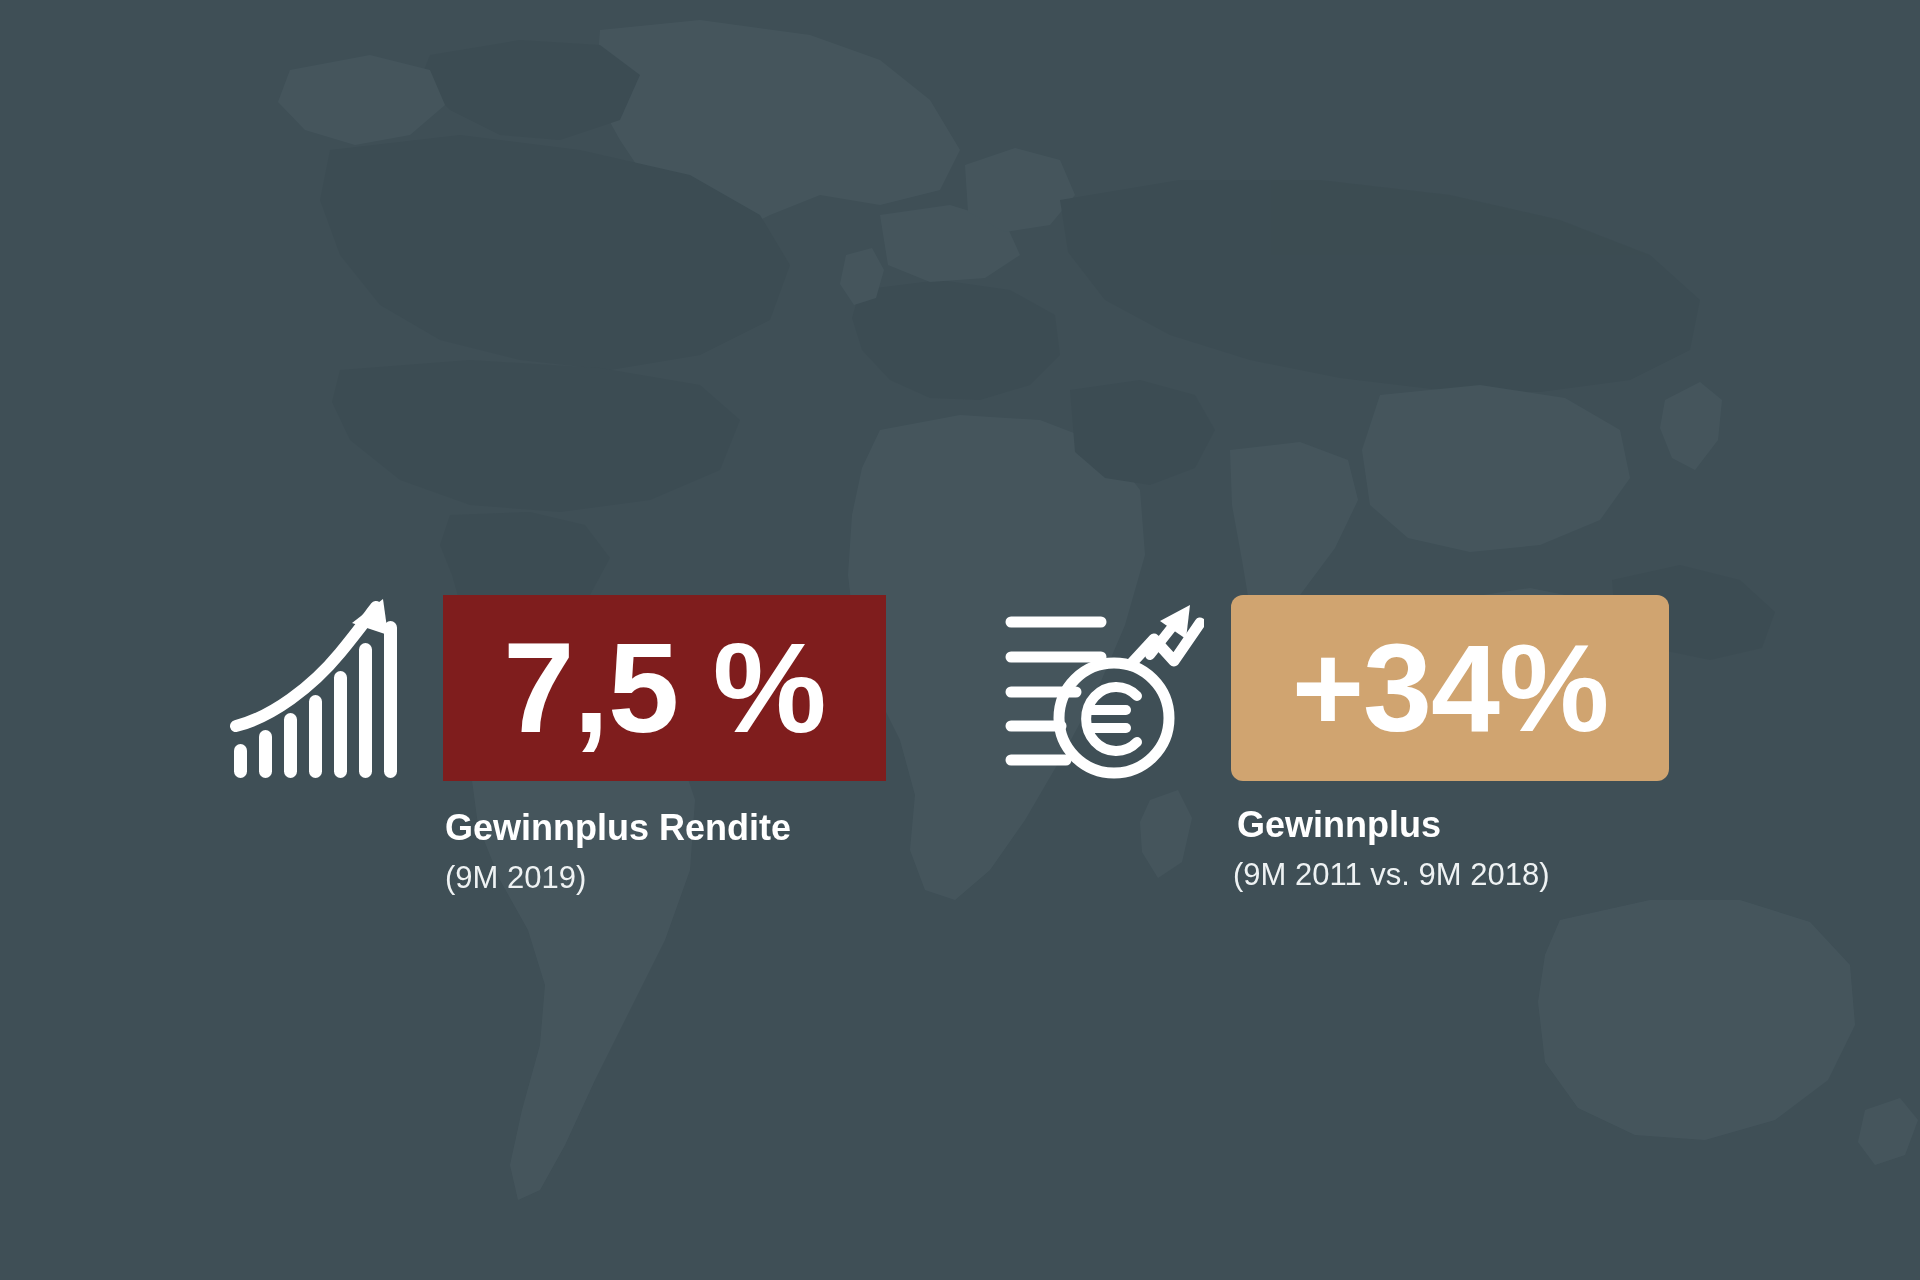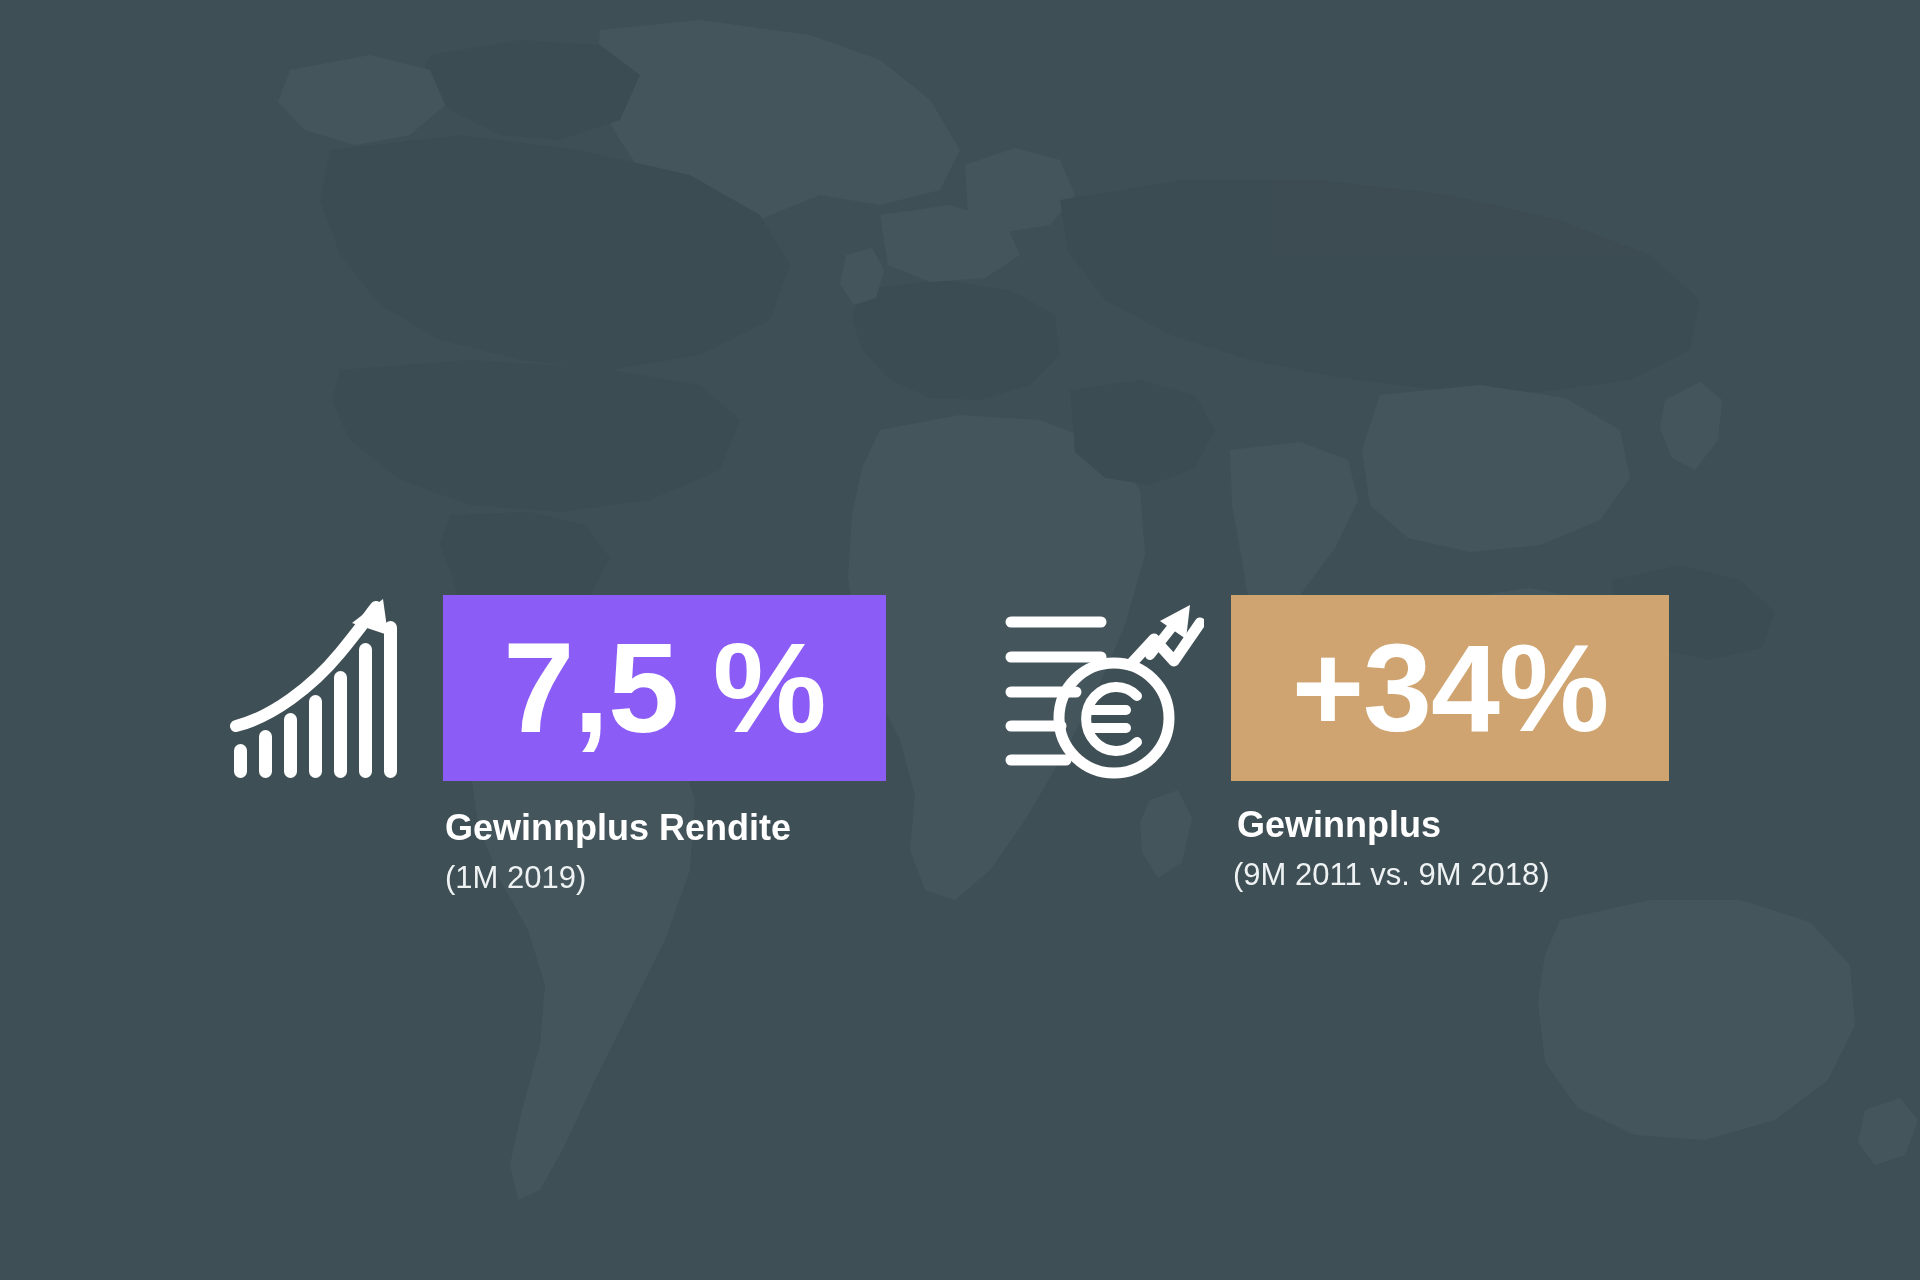--- a/index.html
+++ b/index.html
@@ -52,7 +52,7 @@
     line-height:1;
     white-space:pre;
   }
-  .value-box.teal { background:#8b5cf6; }
+  .value-box.teal { background:#7f1d1d; }
   .value-box.tan  { background:#d0a470; }
 
   .stat-caption {

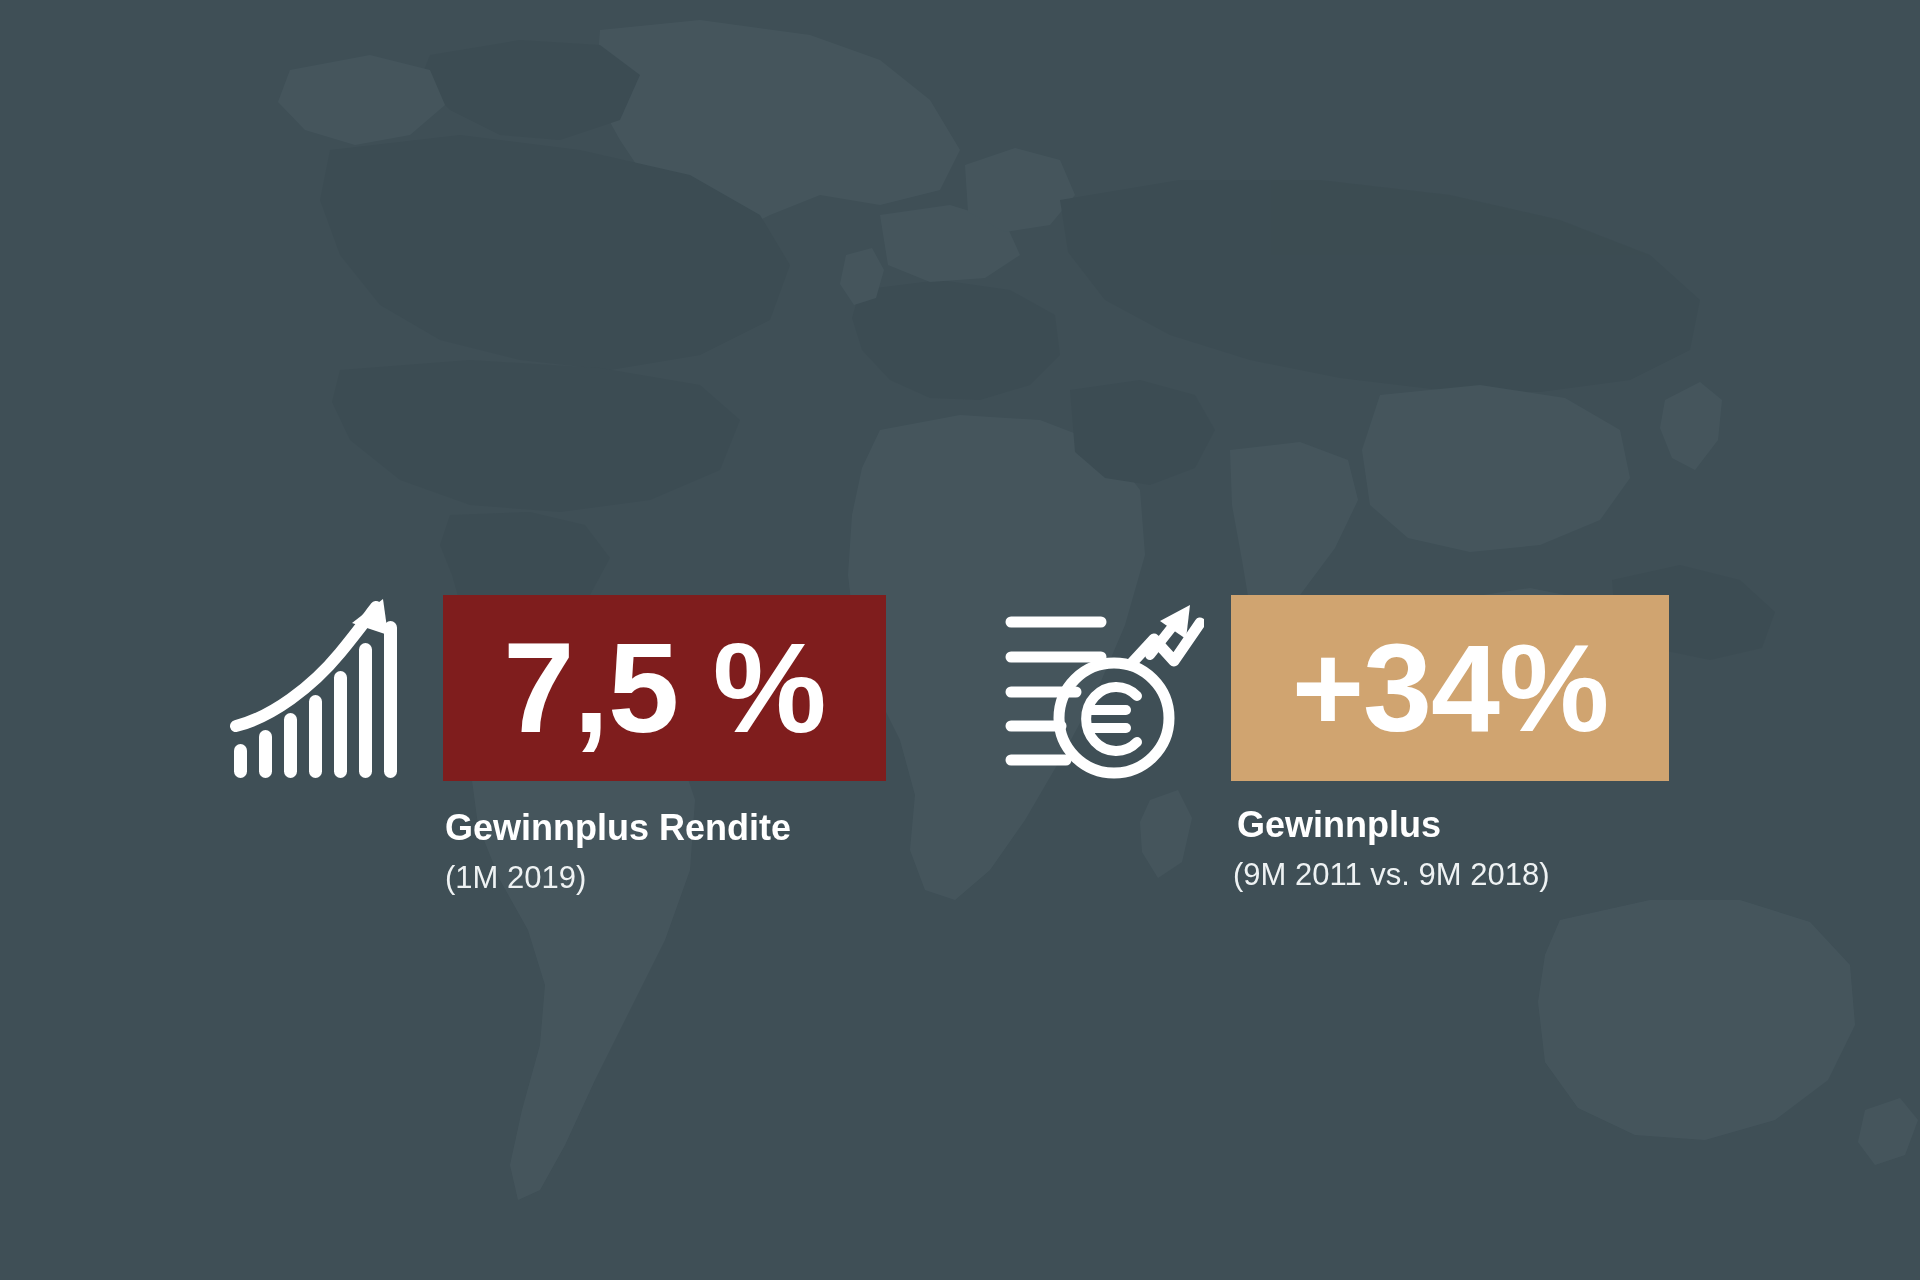--- a/index.html
+++ b/index.html
@@ -84,6 +84,7 @@
   #block-gewinn .value-box {
     width:438px; height:186px;
     font-size:124px;
+    border-radius:12px;
   }
   #block-gewinn .stat-caption    { margin-top:24px; margin-left:6px; }
   #block-gewinn .stat-subcaption { margin-top:13px; margin-left:2px; }

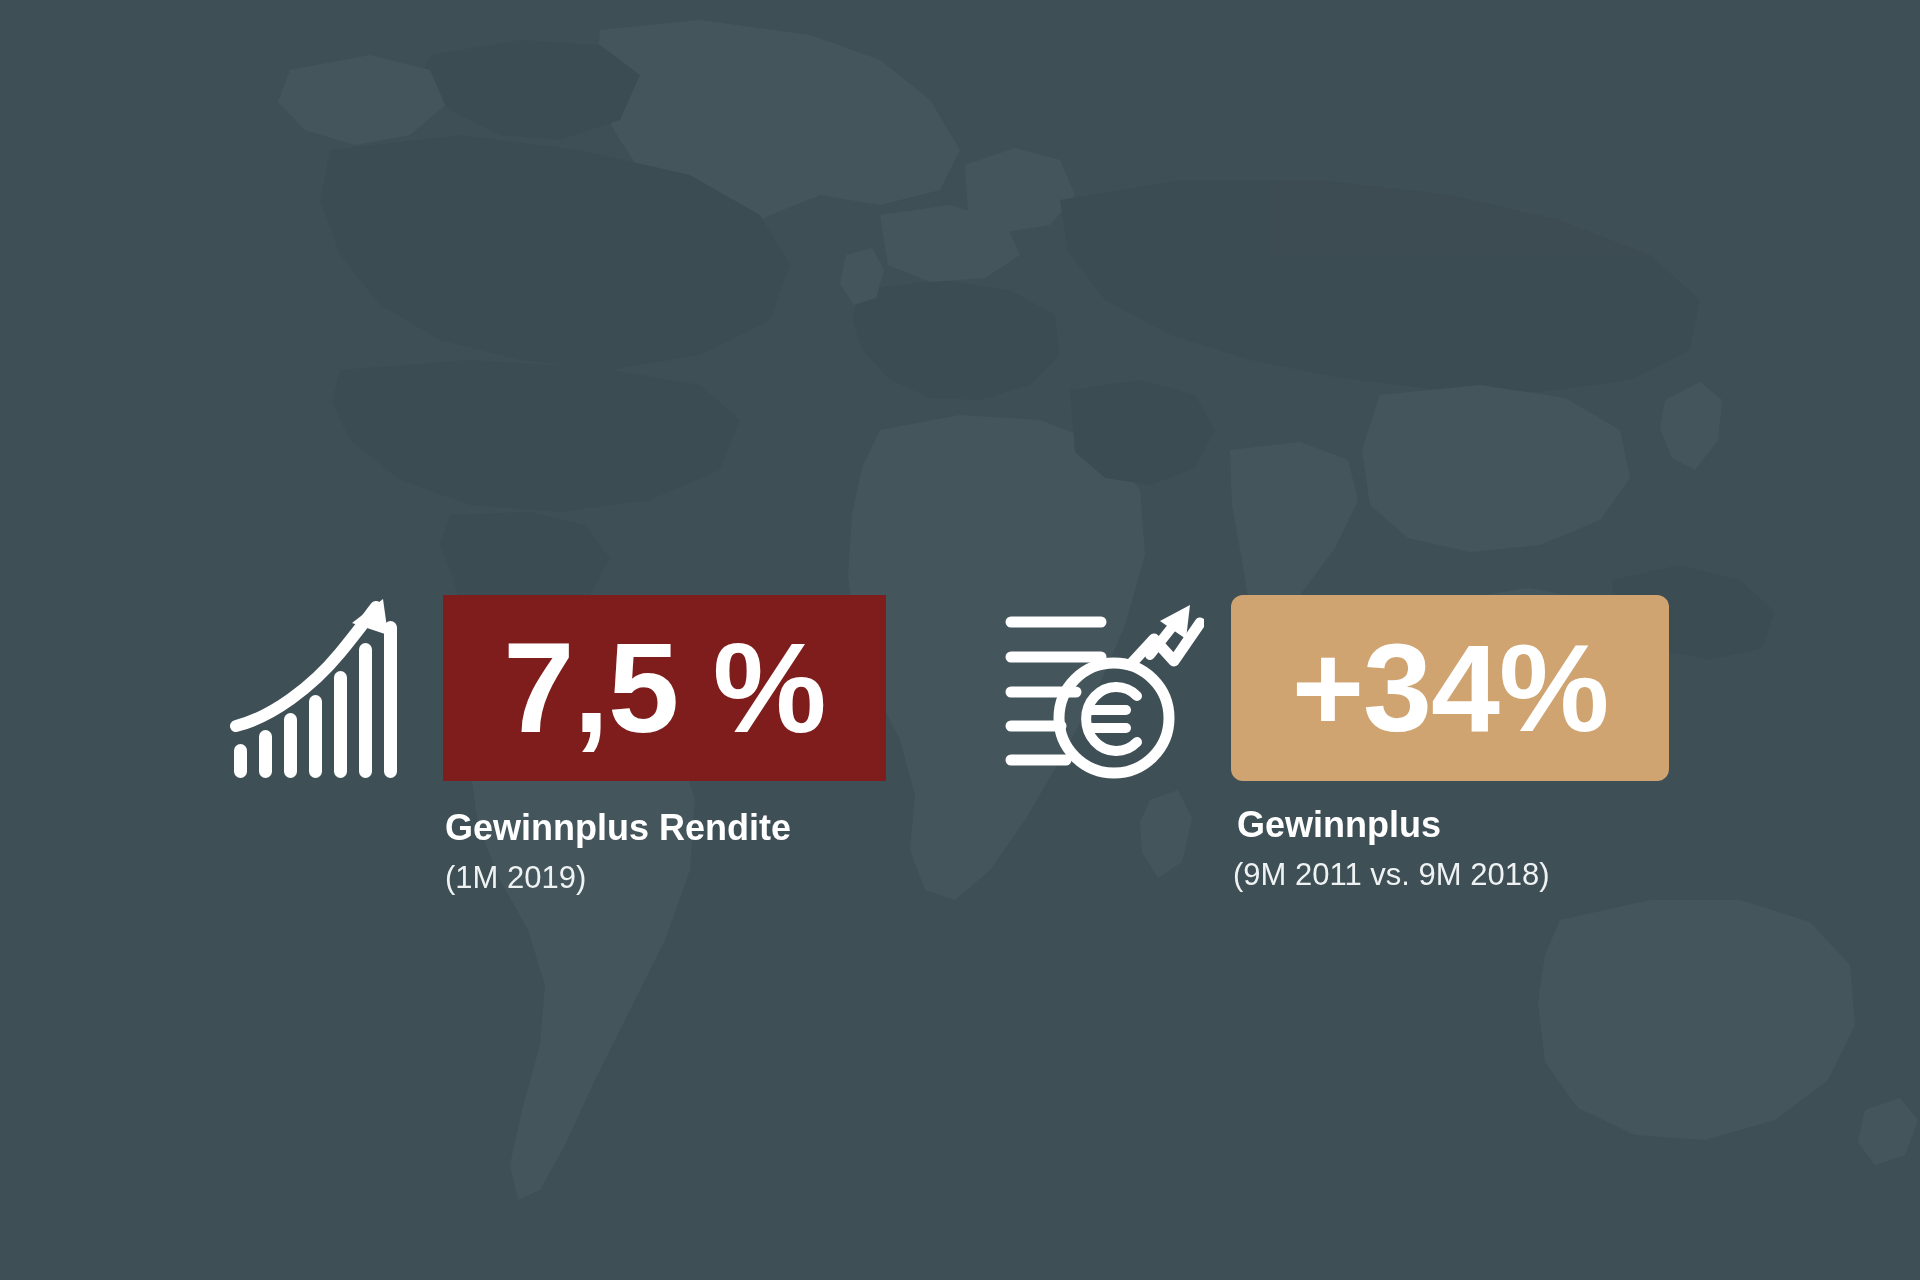--- a/index.html
+++ b/index.html
@@ -224,7 +224,7 @@
       <div class="stat-body">
         <div class="value-box teal">7,5 %</div>
         <div class="stat-caption">Gewinnplus Rendite</div>
-        <div class="stat-subcaption">(1M 2019)</div>
+        <div class="stat-subcaption">(9M 2019)</div>
       </div>
     </div>
 

